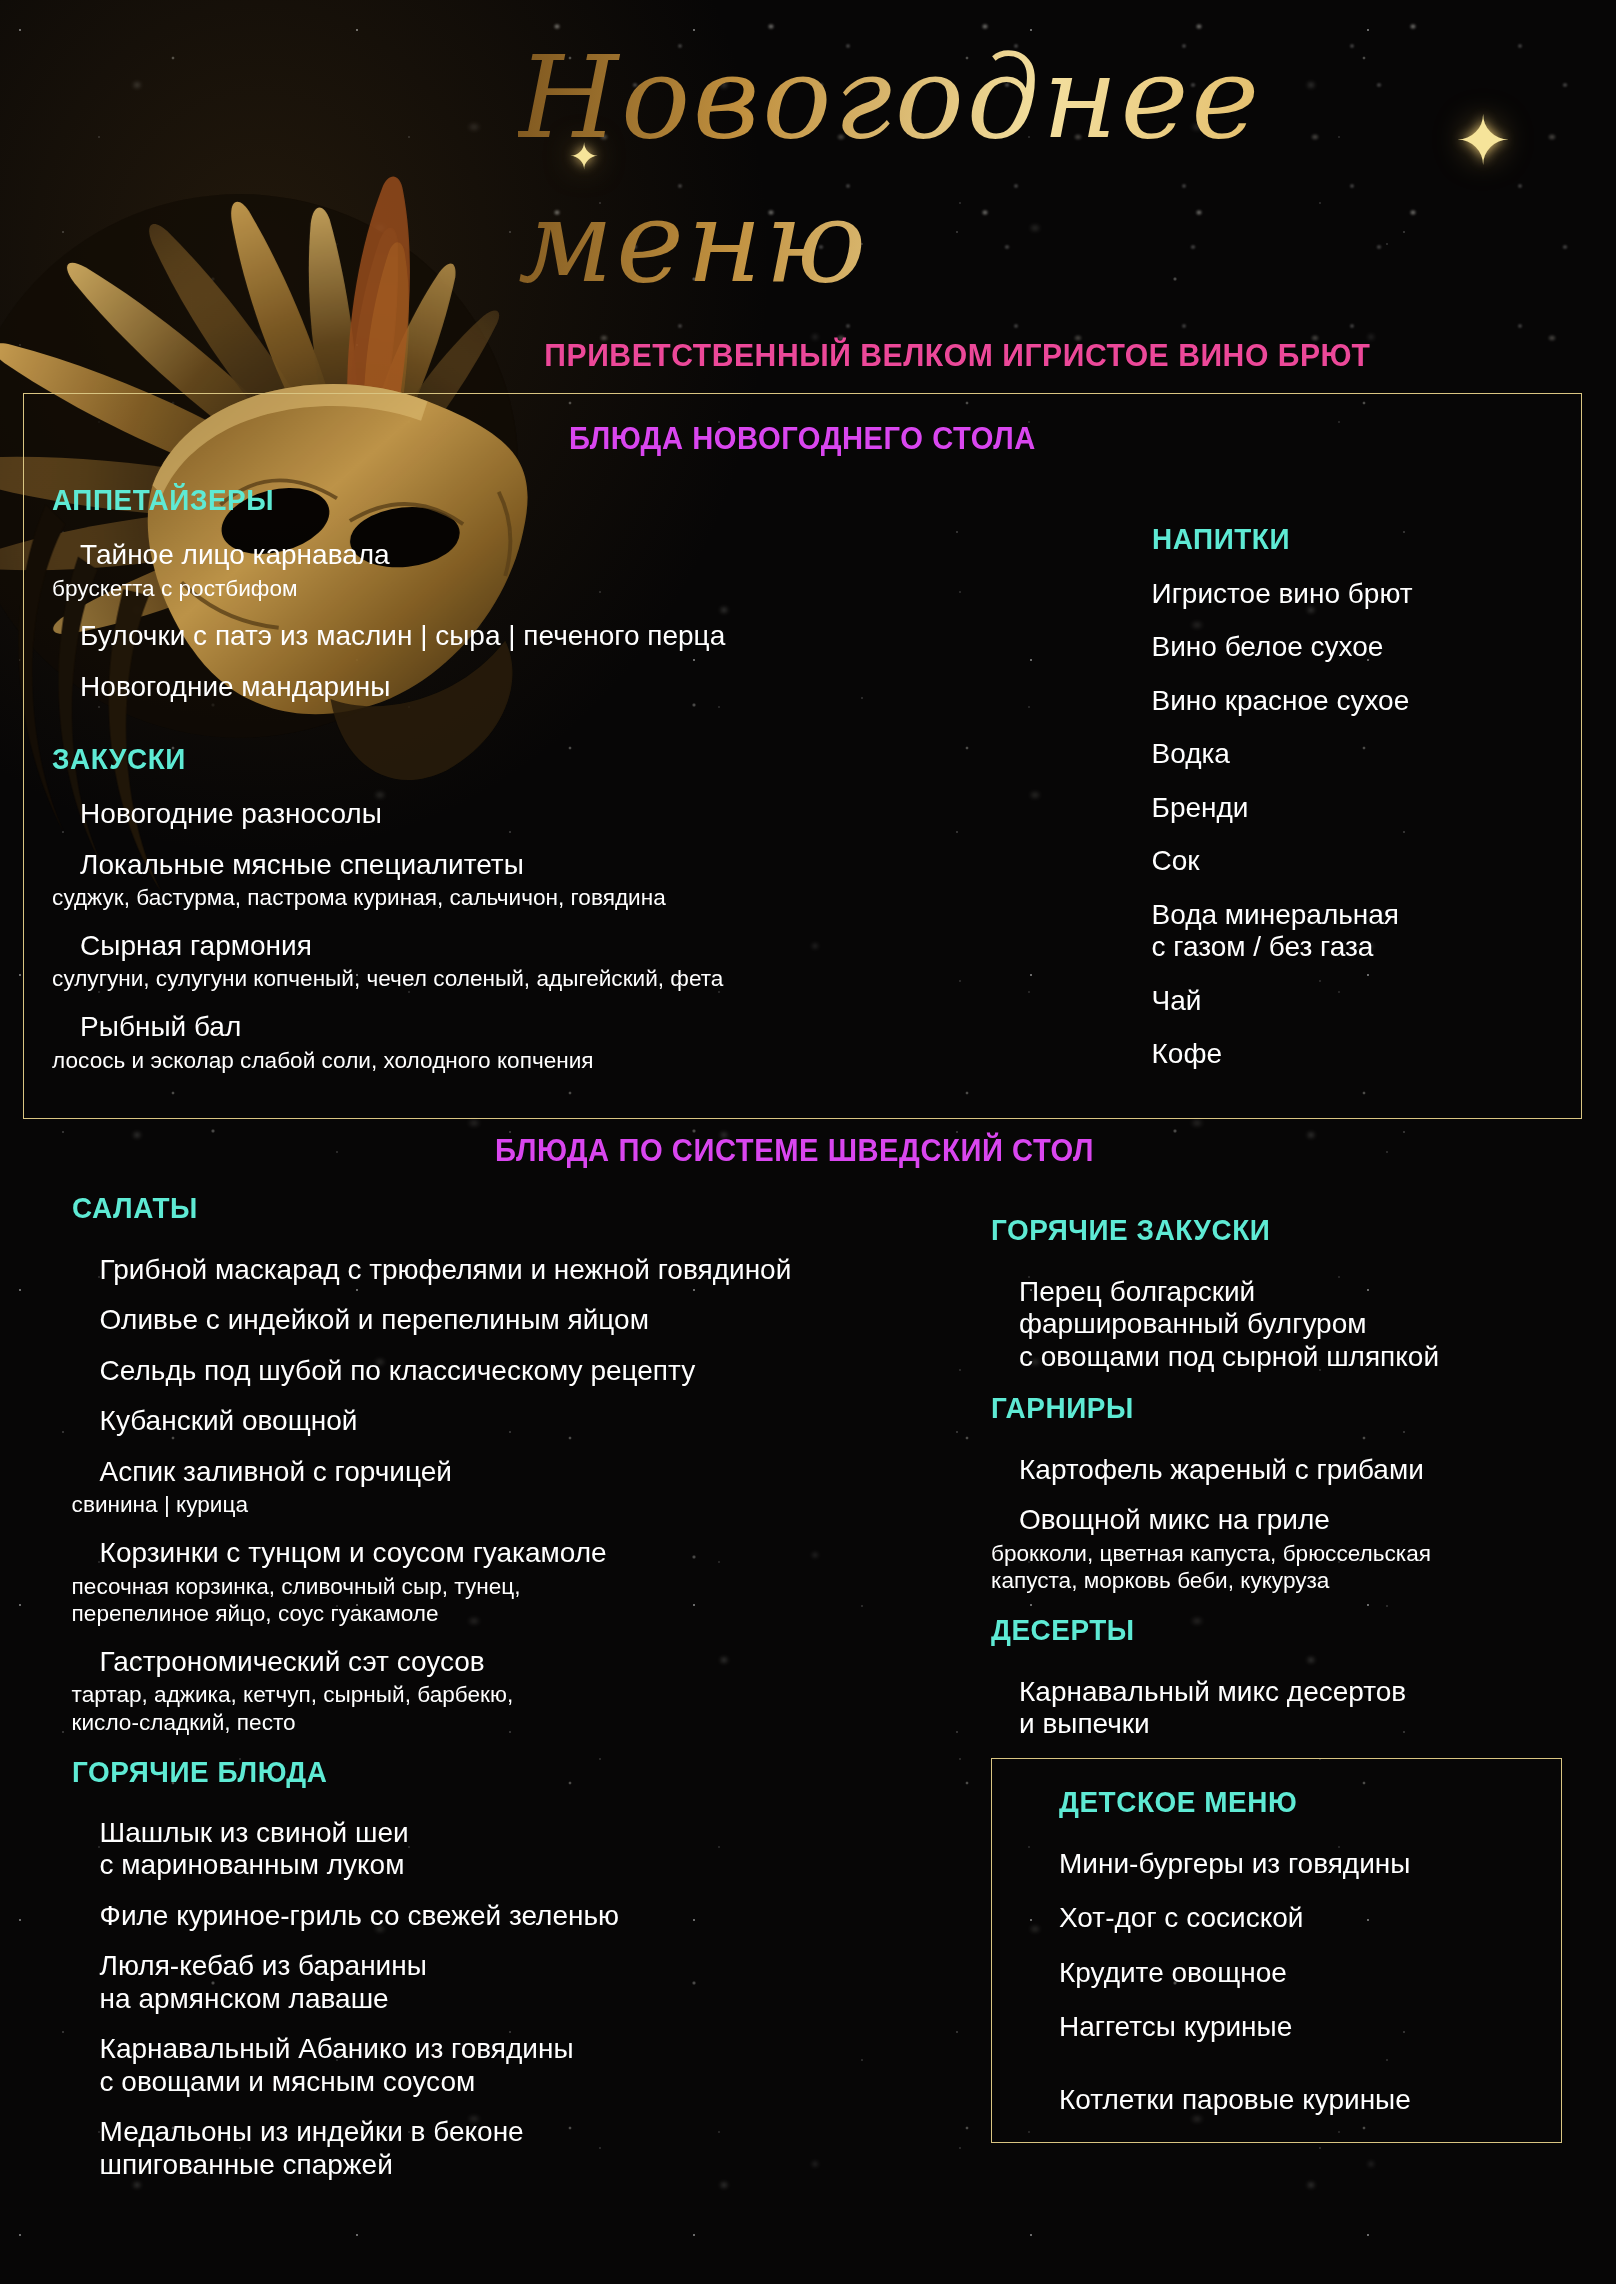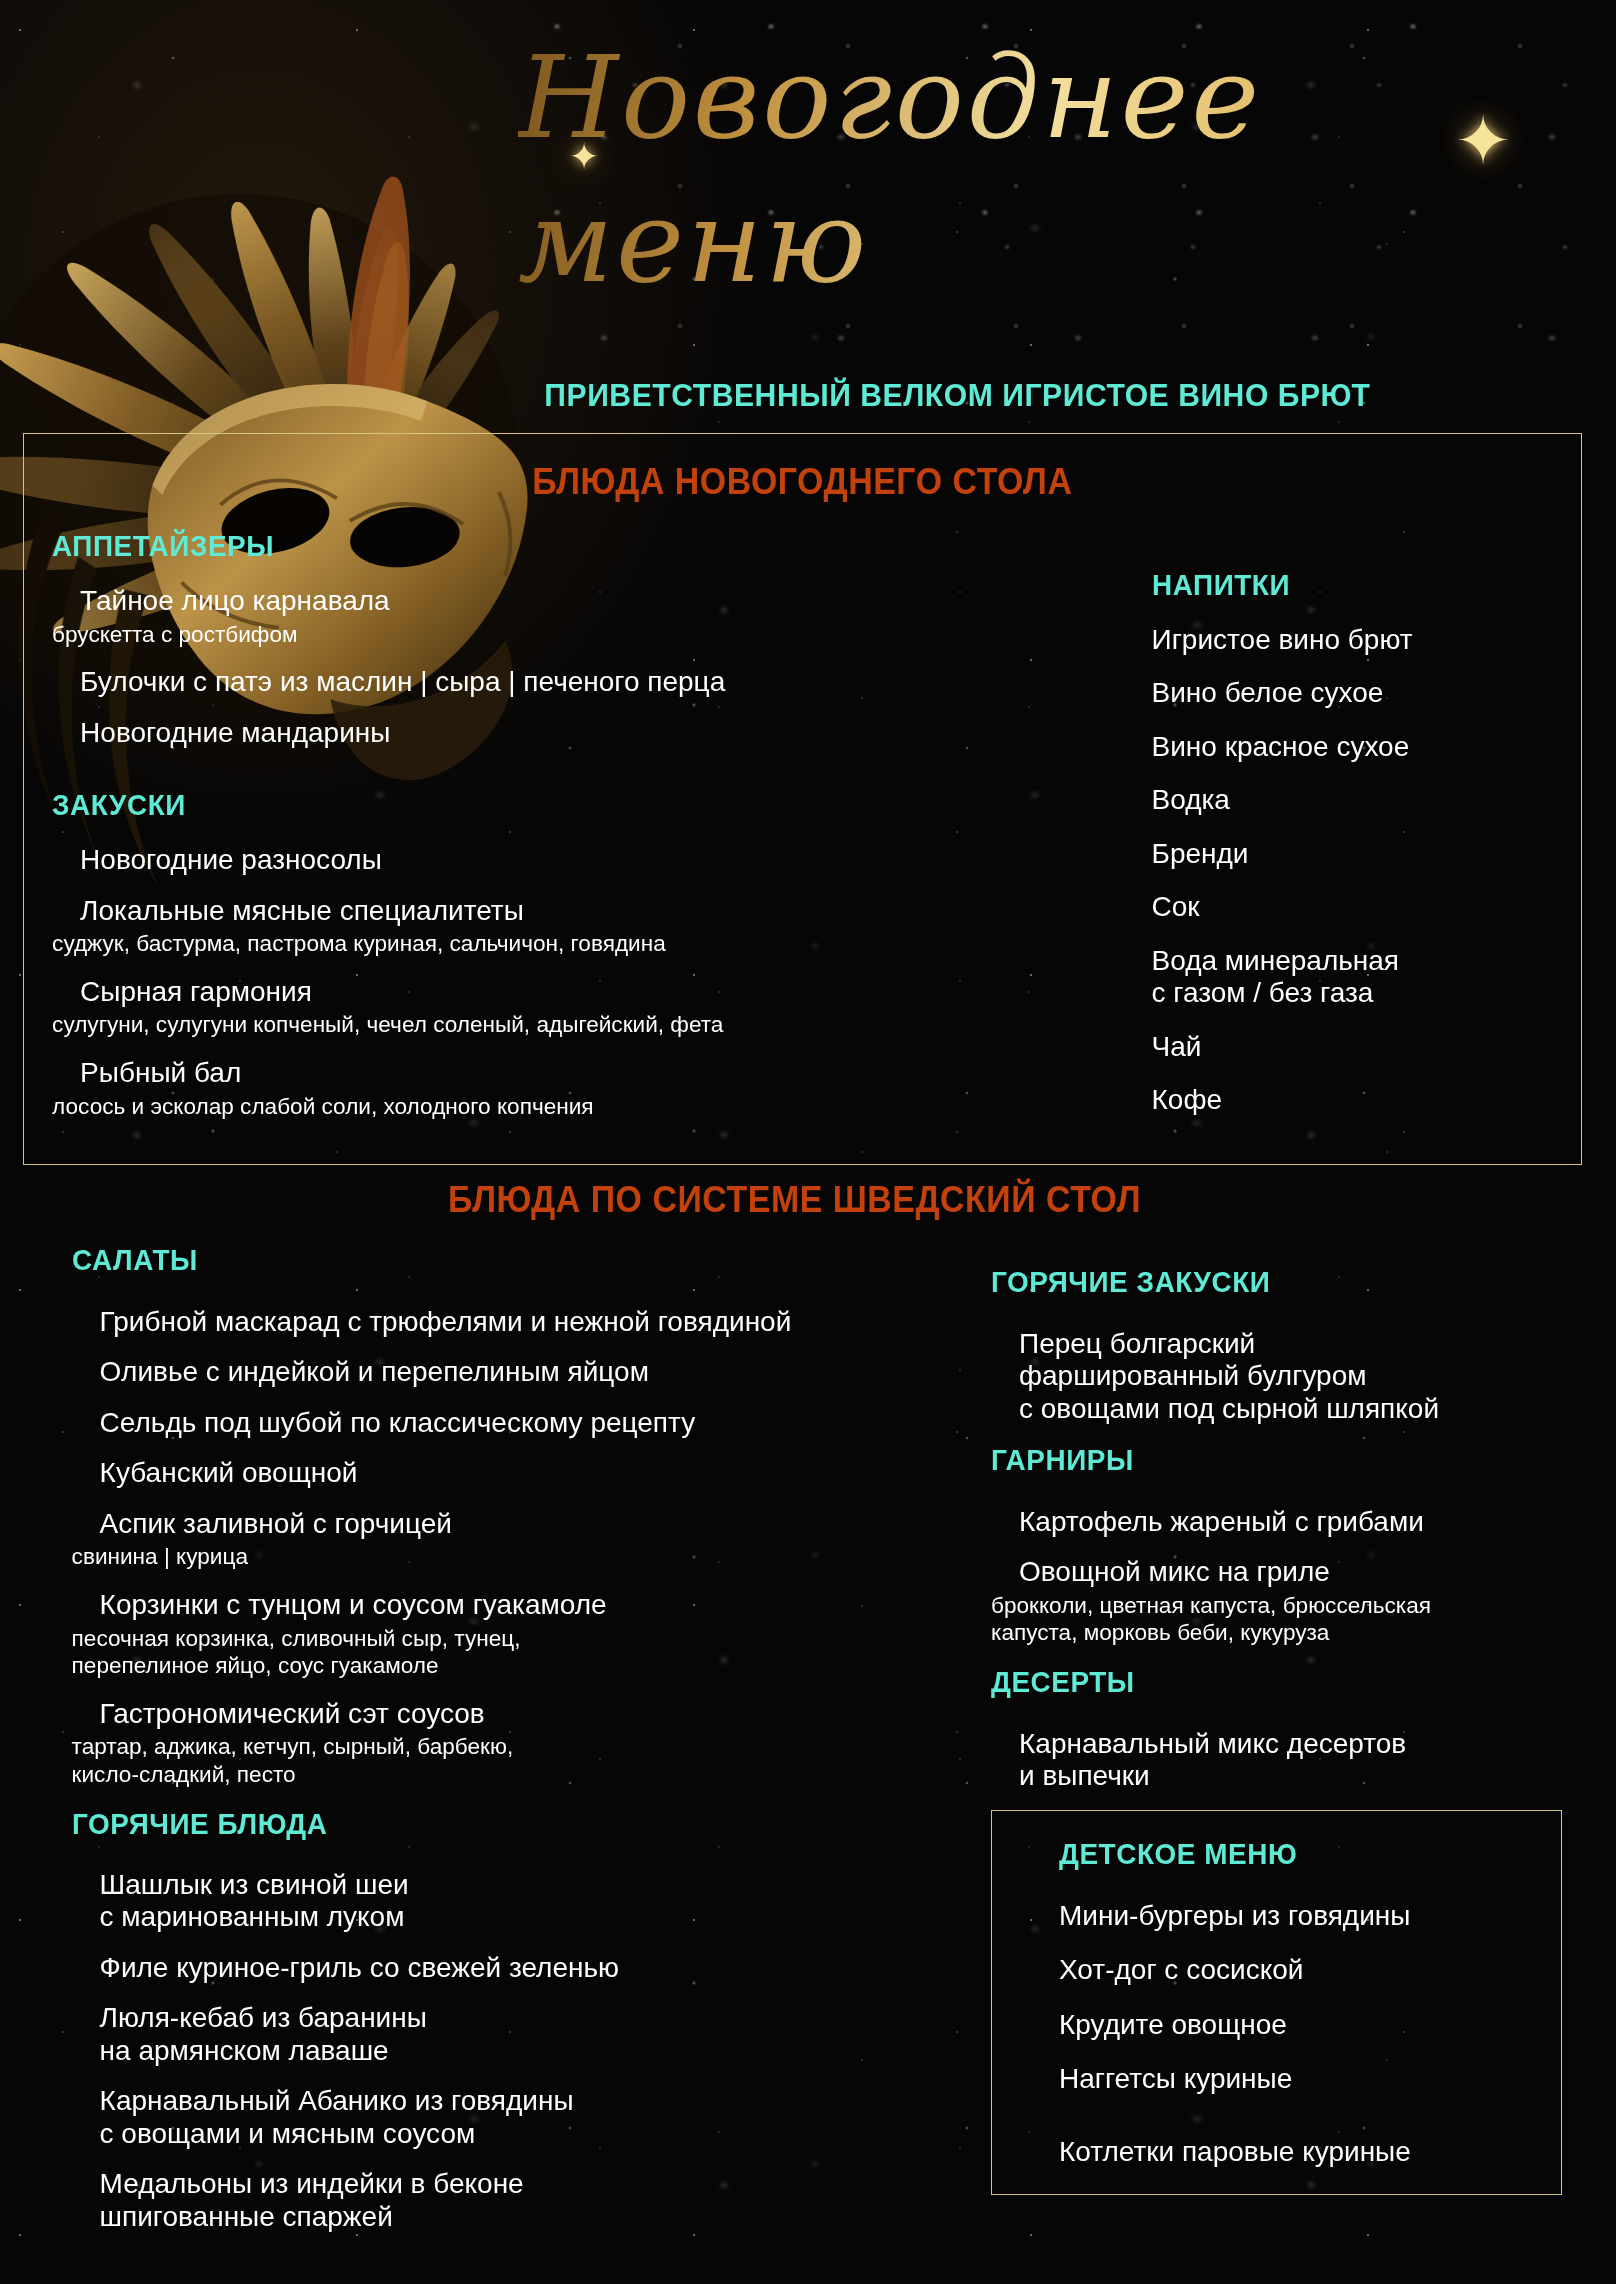--- a/index.html
+++ b/index.html
@@ -65,9 +65,9 @@
   .spark-left{left:569px;top:136px;font-size:36px;}
   .spark-right{left:1455px;top:102px;font-size:67px;}
   .welcome{
-    margin-top:63px;
+    margin-top:23px;
     font-size:32px;font-weight:700;letter-spacing:0.6px;
-    color:#5eead4;
+    color:#ec4899;
   }
   .welcome>span{display:inline-block;transform:scaleX(.94);transform-origin:center;}
   

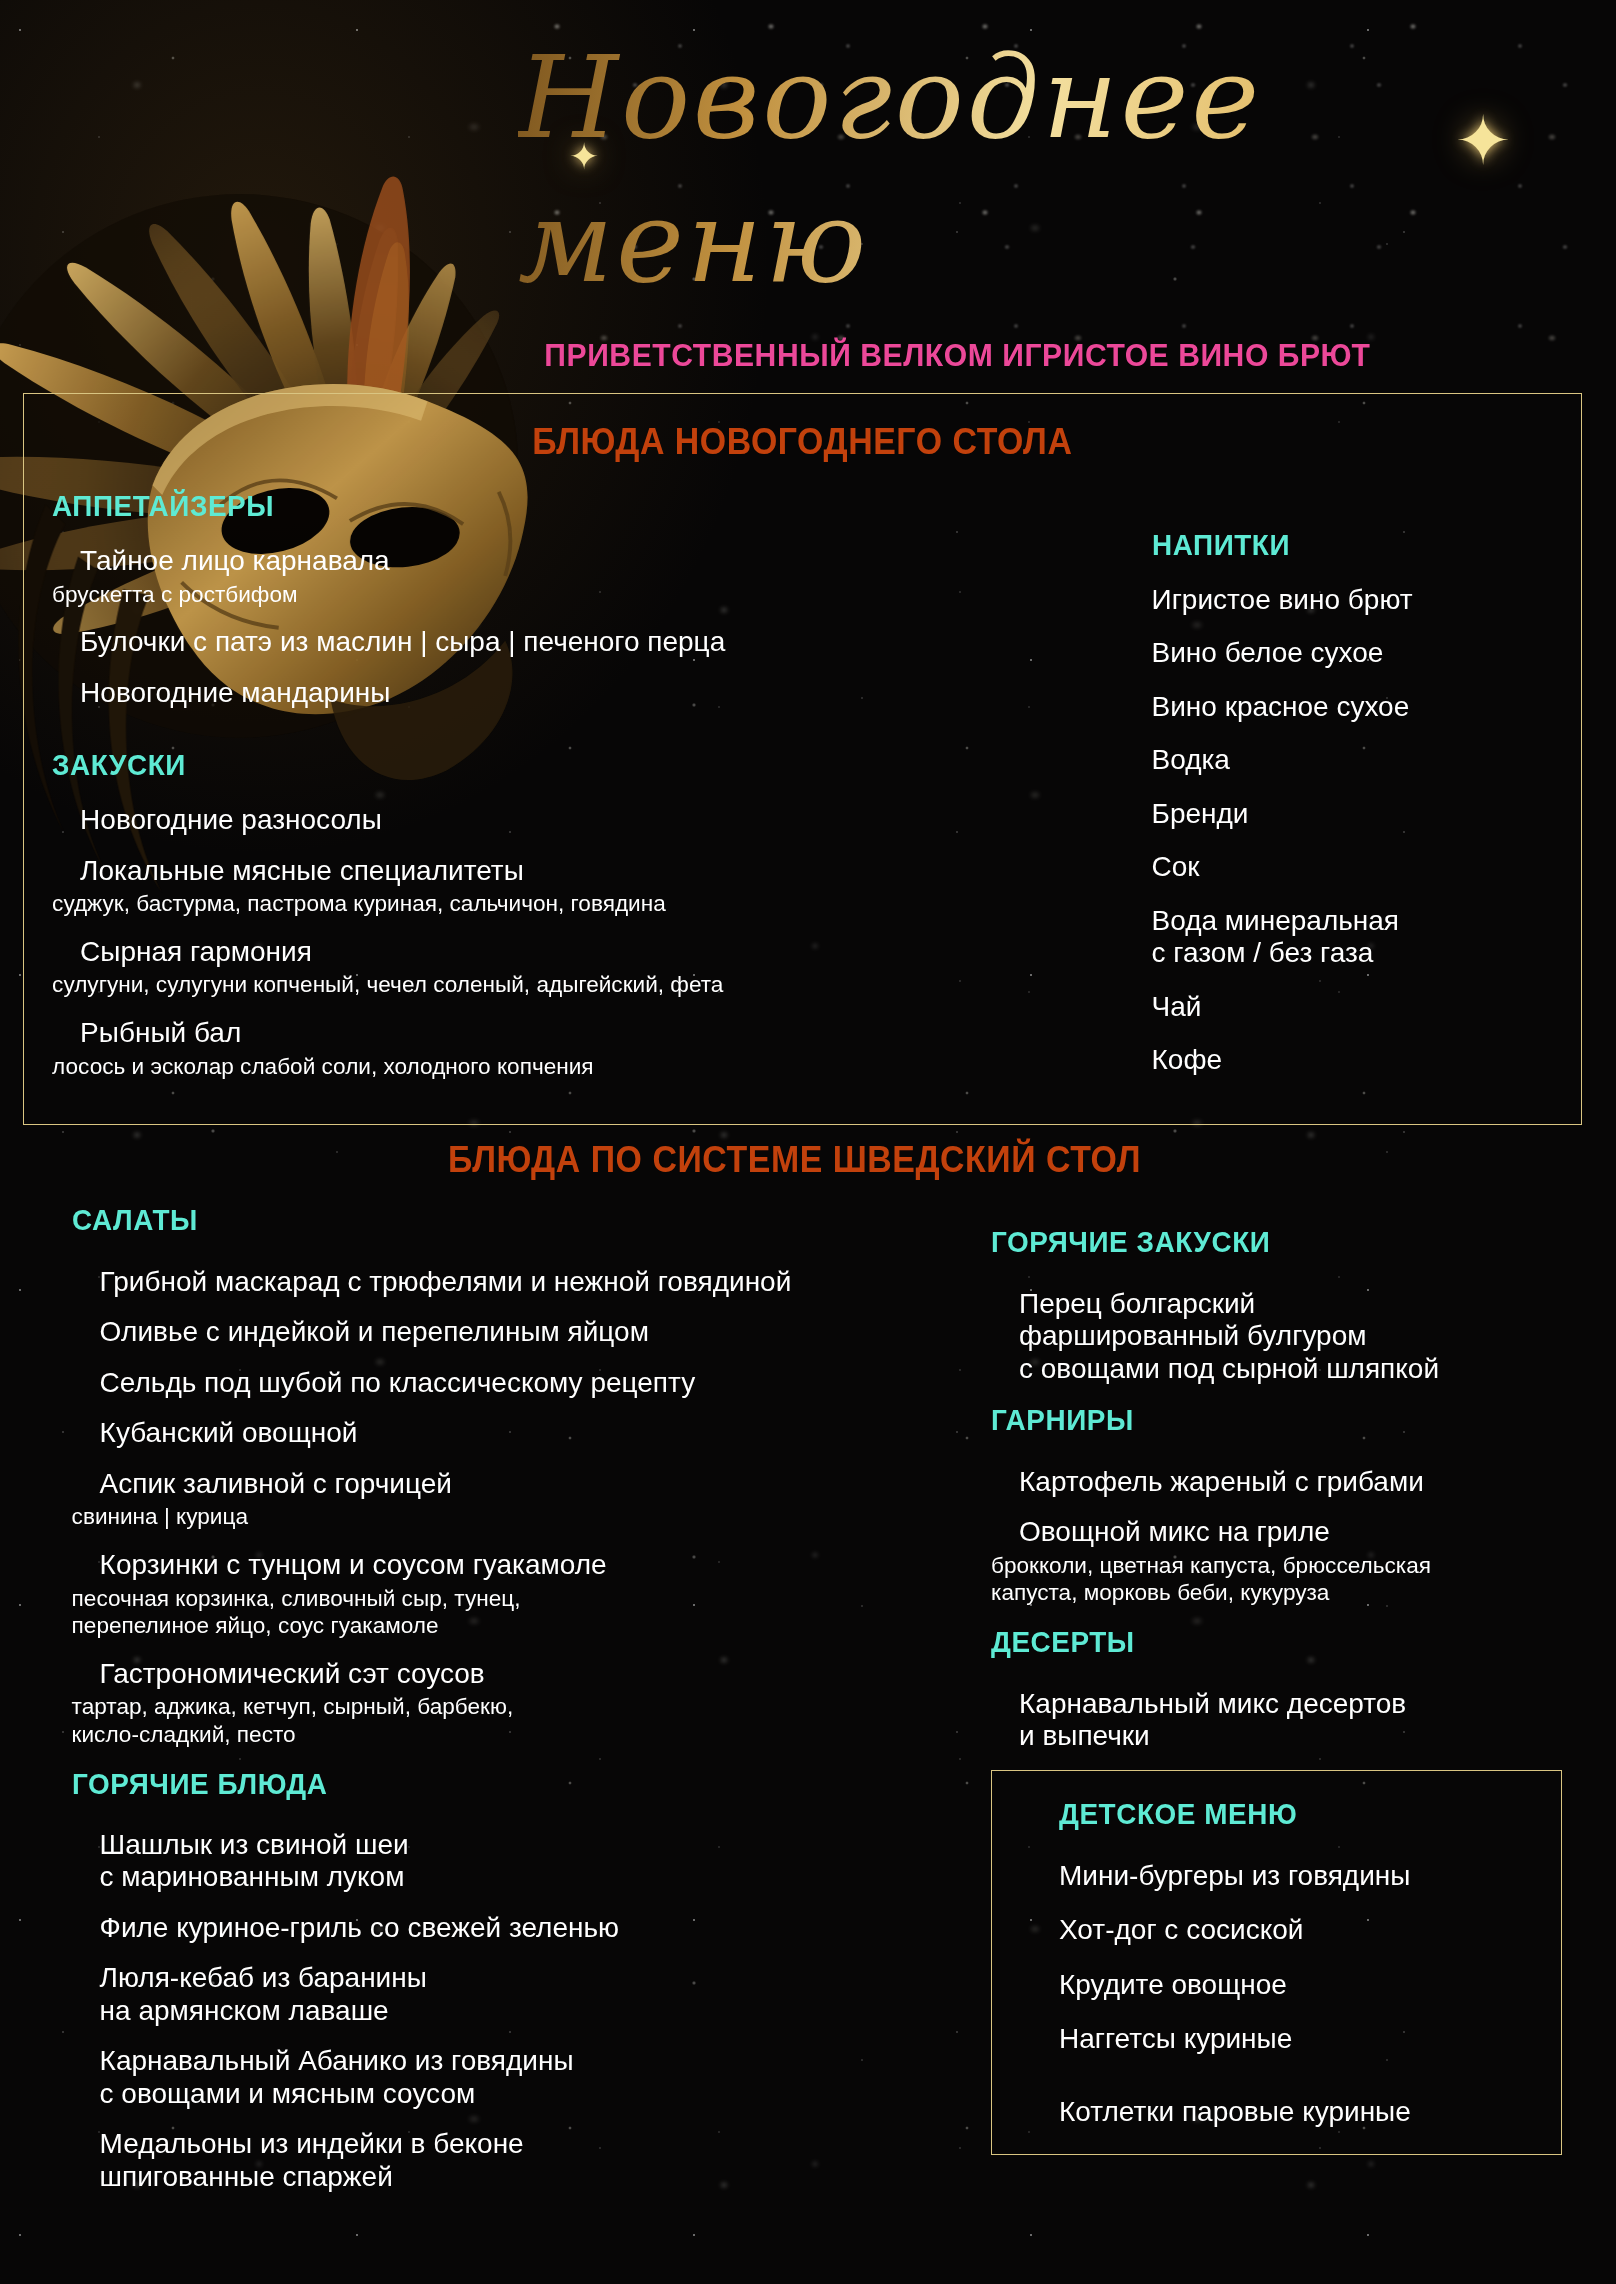--- a/index.html
+++ b/index.html
@@ -79,7 +79,7 @@
   }
   .box-h{
     text-align:center;margin:0 0 26px 0;
-    font-size:36px;font-weight:700;letter-spacing:0.6px;color:#c2410c;
+    font-size:31px;font-weight:700;letter-spacing:0.6px;color:#d946ef;
   }
   .box-h>span{display:inline-block;transform:scaleX(.94);transform-origin:center;}
   .cols{display:flex;}

